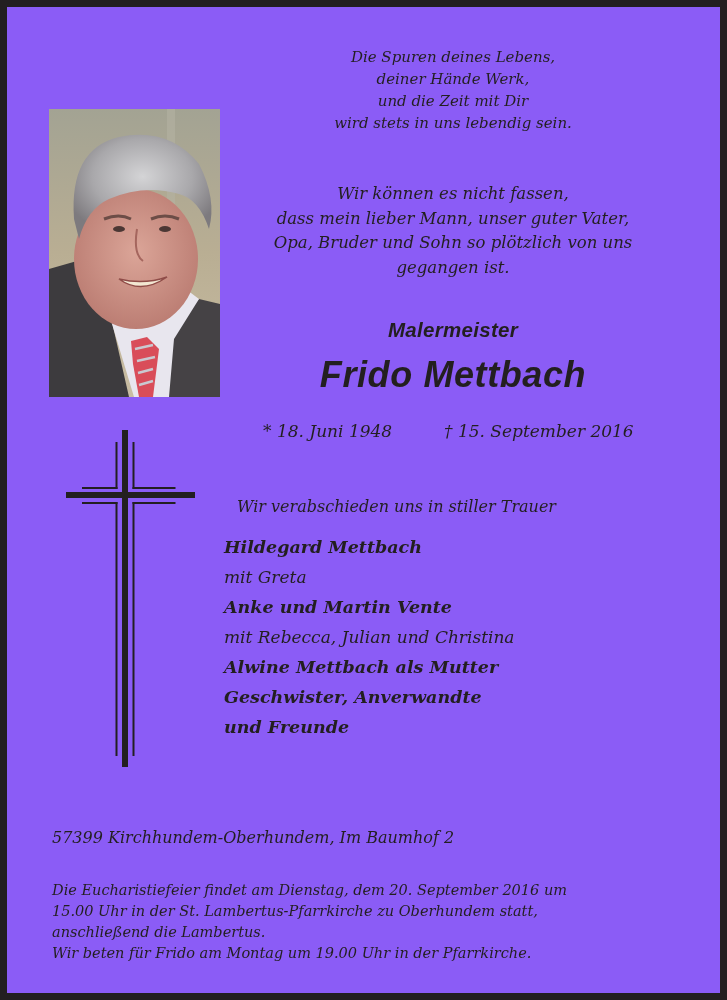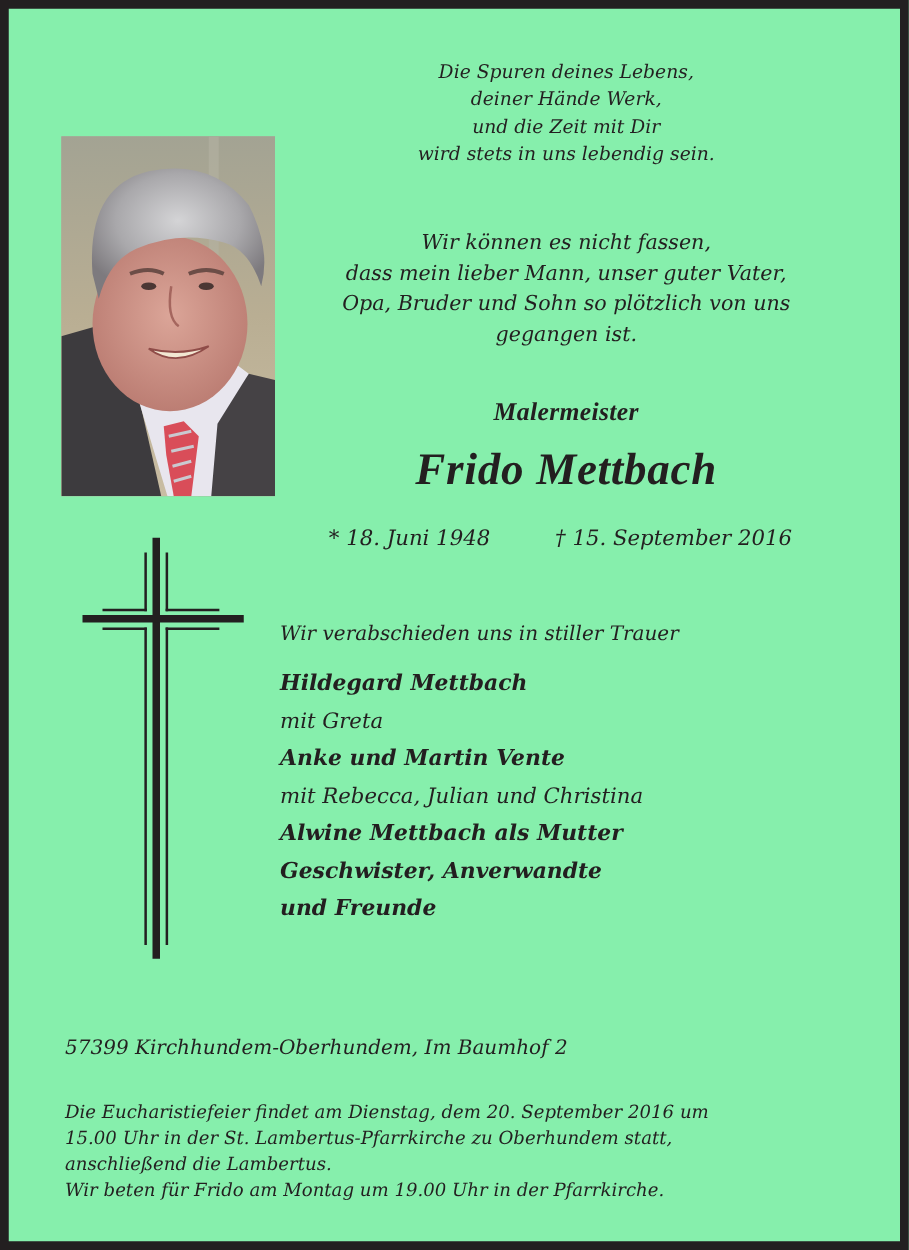--- a/index.html
+++ b/index.html
@@ -11,7 +11,7 @@
   }
   .card {
     position: absolute; left: 7px; top: 7px; width: 713px; height: 986px;
-    background: #86efac;
+    background: #8b5cf6;
   }
   .poem {
     position: absolute; left: 250px; width: 392px; text-align: center;

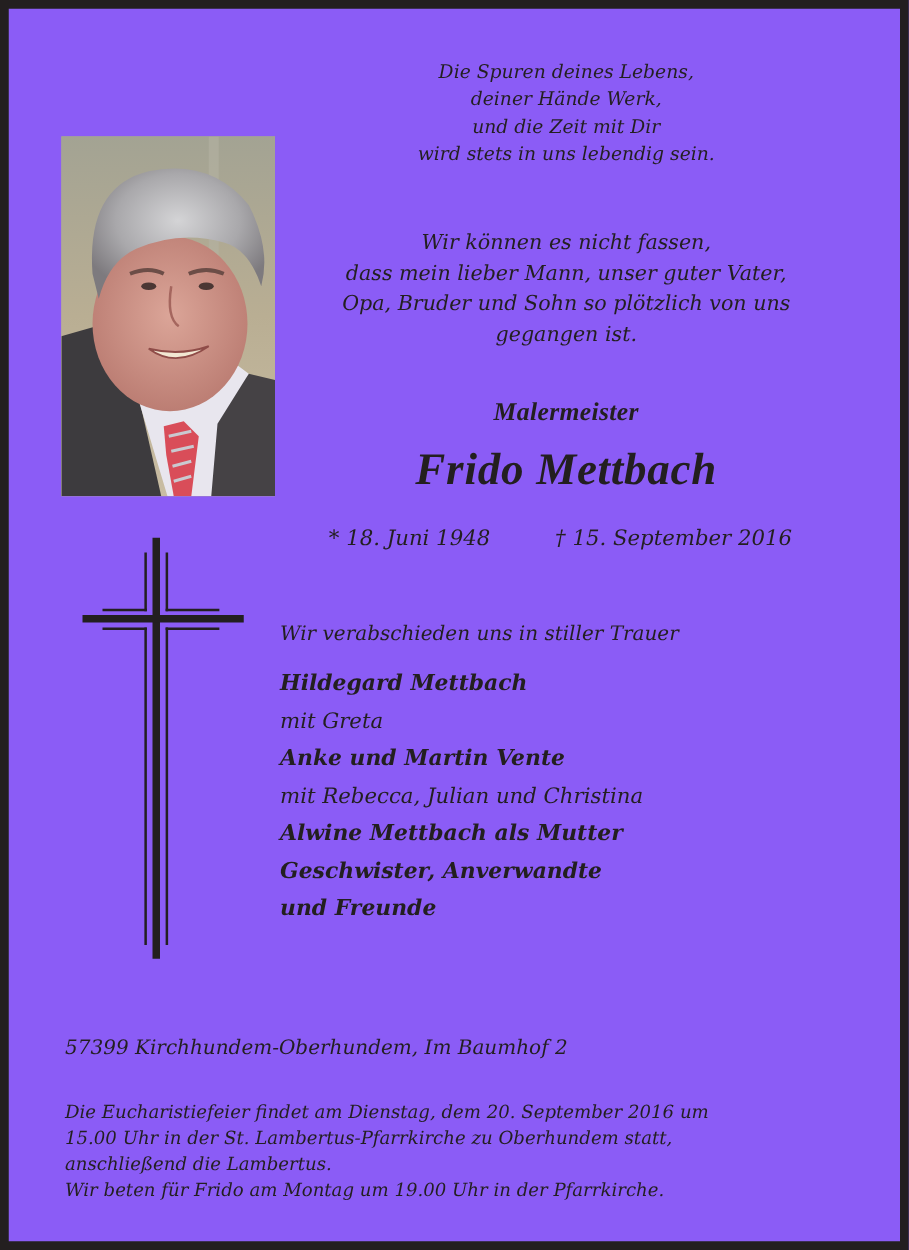--- a/index.html
+++ b/index.html
@@ -25,7 +25,7 @@
   .title {
     position: absolute; left: 225px; width: 442px; text-align: center;
     font-weight: bold; font-style: italic; white-space: nowrap;
-    font-family: Liberation Serif, serif;
+    font-family: Liberation Sans, sans-serif;
   }
   .profession { top: 308px; font-size: 20.5px; line-height: 30px; letter-spacing: 0.3px; }
   .name { top: 343px; font-size: 36px; line-height: 50px; letter-spacing: 0.6px; }

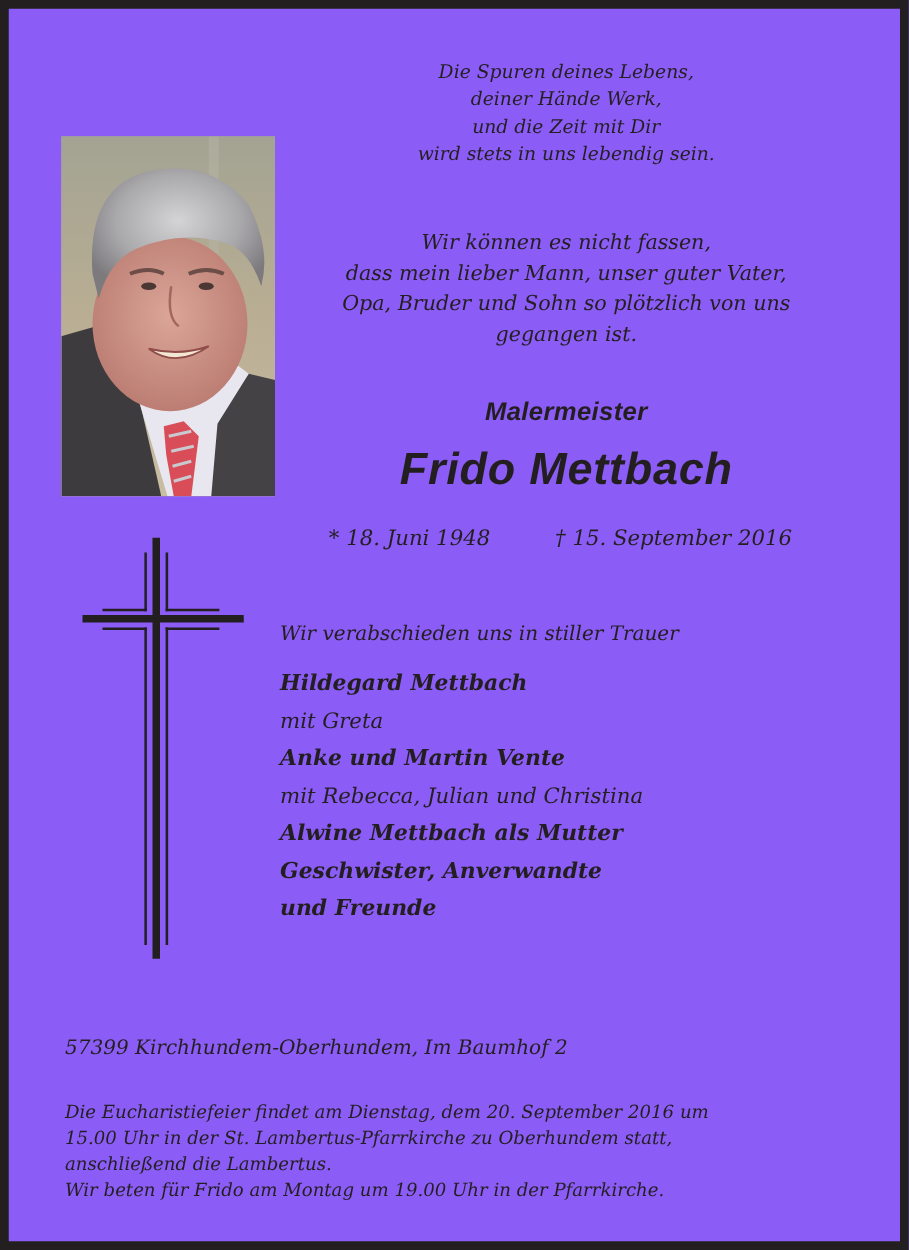--- a/index.html
+++ b/index.html
@@ -44,7 +44,7 @@
   .mourners {
     position: absolute; left: 217px; top: 487px; white-space: nowrap;
   }
-  .mourners .intro { font-style: italic; font-size: 16px; line-height: 26px; height: 38px; }
+  .mourners .intro { font-style: italic; font-size: 16px; line-height: 26px; height: 38px; margin-left: 13px; }
   .mourners .line { font-size: 17.5px; line-height: 30px; height: 30px; }
   .mourners .line.bold { font-weight: bold; font-style: italic; }
   .mourners .line.plain { font-style: italic; font-size: 17px; }

